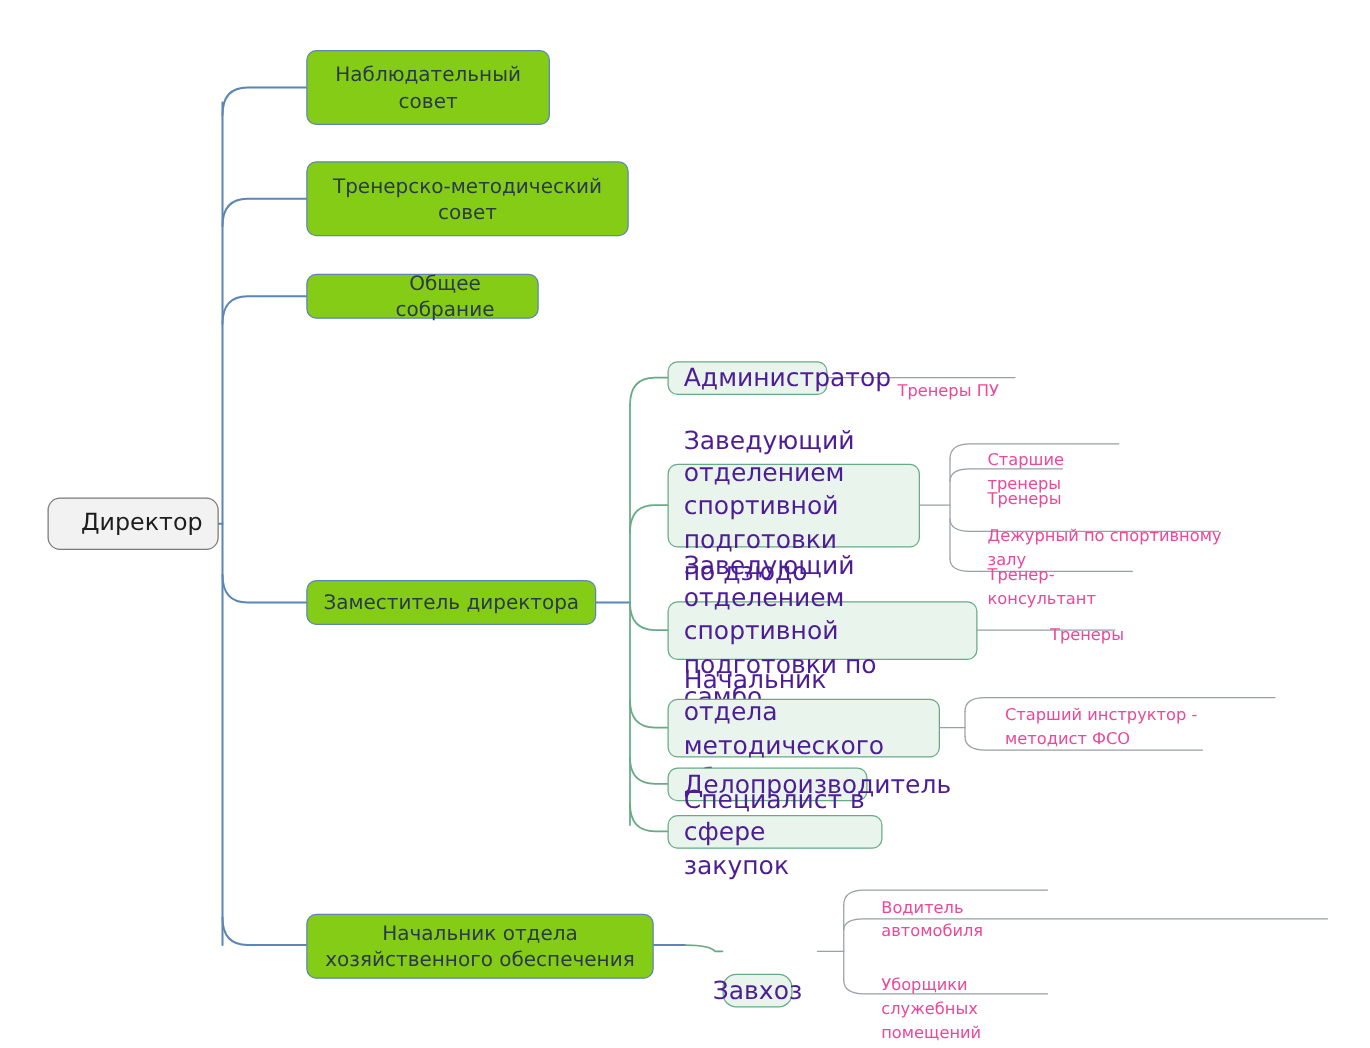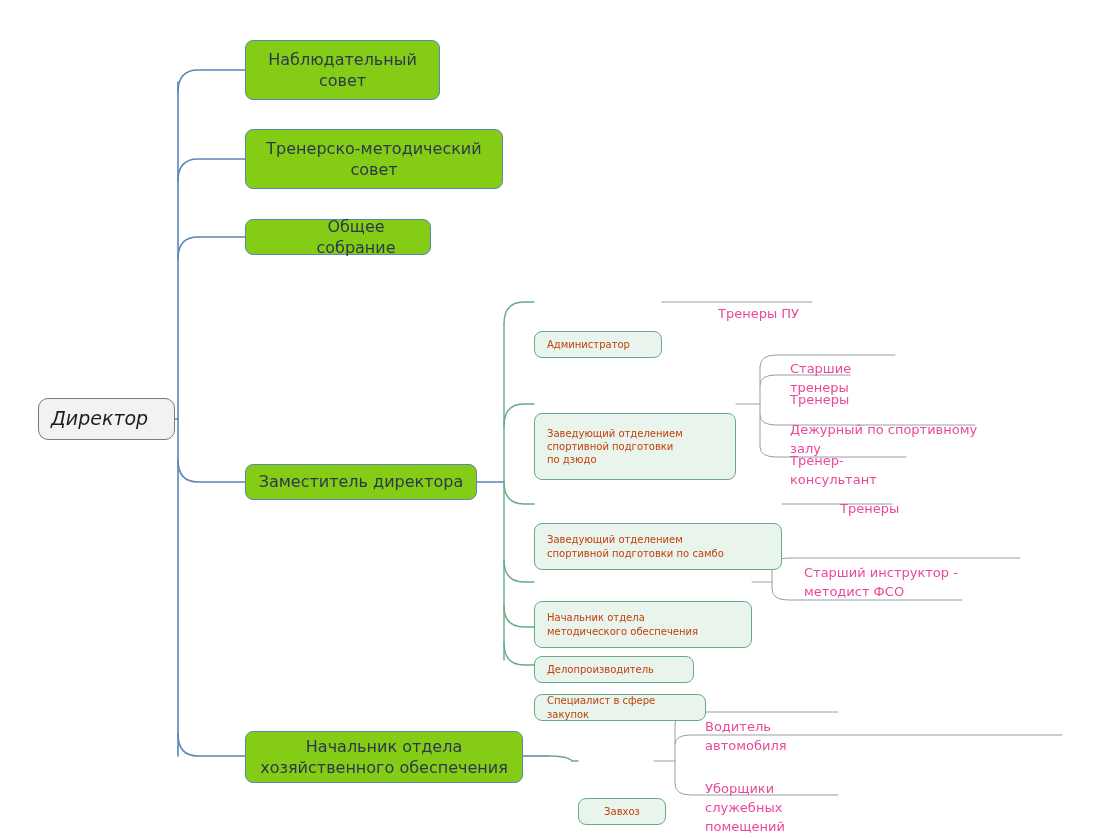--- a/index.html
+++ b/index.html
@@ -60,9 +60,8 @@
   .node.green {
     background: #e8f4ec;
     border-color: #67ab86;
-    color: #c2410c;
-    font-size: 10px;
-    margin-top: 42px;
+    color: #4c1d95;
+    font-size: 20px;
   }
   .node.green.center {
     justify-content: center;

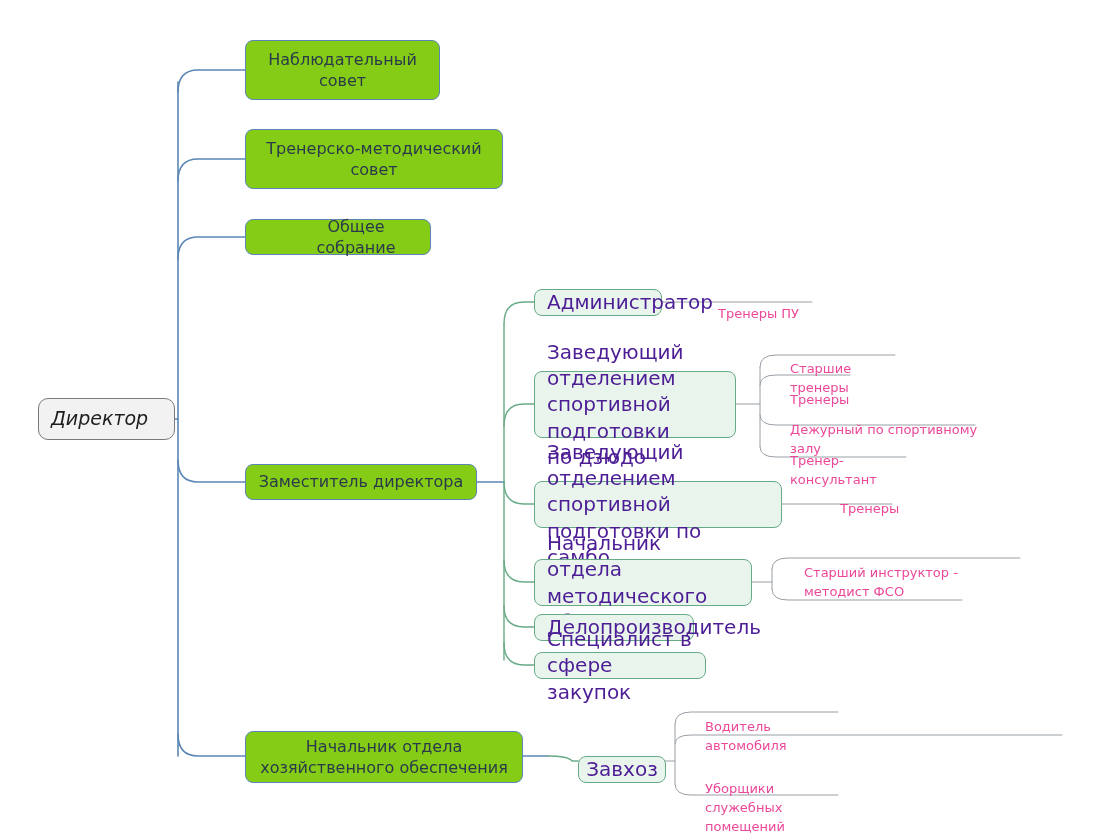--- a/index.html
+++ b/index.html
@@ -42,10 +42,9 @@
     border-color: #7a7a7a;
     color: #1d1d1d;
     font-size: 19px;
-    justify-content: flex-start;
+    justify-content: flex-end;
     text-align: center;
     border-radius: 10px;
-    font-style: italic;
   }
   .node.blue {
     background: #84cc16;

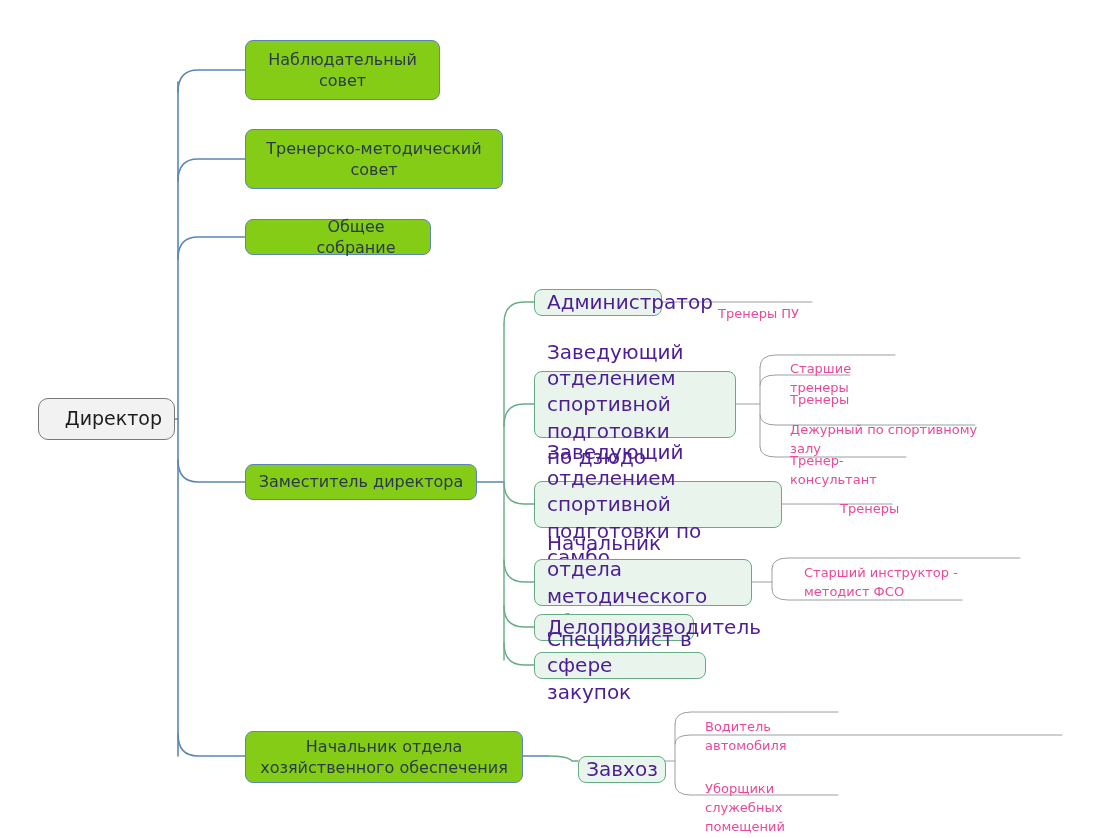--- a/index.html
+++ b/index.html
@@ -203,7 +203,7 @@
 хозяйственного обеспечения</span>
   </div>
 
-  <div class="node green center" style="left:578px; top:756px; width:88px; height:27px;">
+  <div class="node green center" style="left:578px; top:779px; width:56px; height:27px;border-radius:11px;">
     <span>Завхоз</span>
   </div>
 

